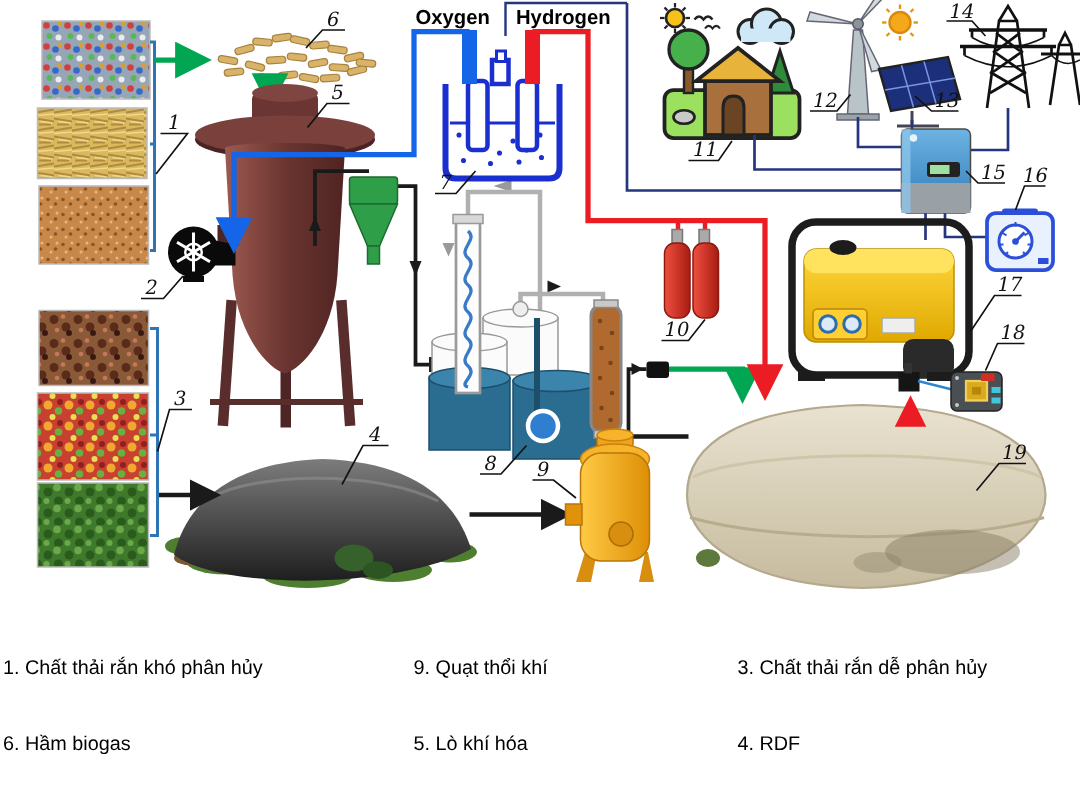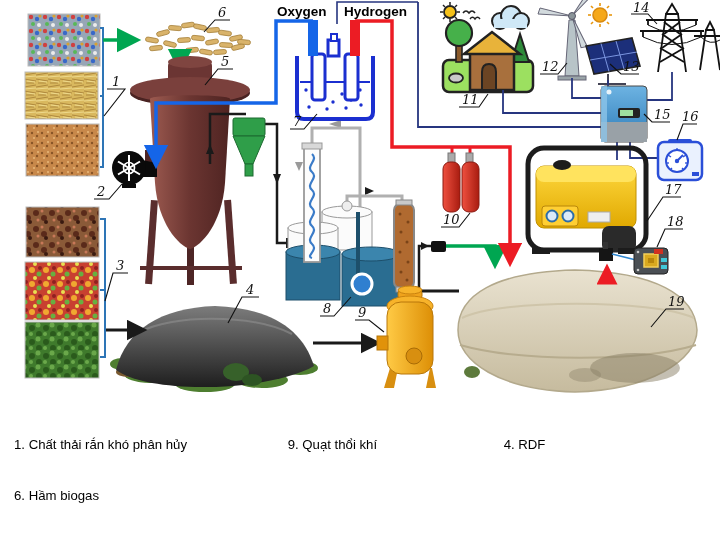--- a/index.html
+++ b/index.html
@@ -9,7 +9,7 @@
   svg text.callout{font:italic 13px "DejaVu Serif",serif;fill:#111;}
   .lcol{position:absolute;top:401px;color:#000;white-space:pre;
         font:13.2px/17.3px "Liberation Sans",sans-serif;}
-  .lcol div{height:17.3px;margin-left:12px;}
+  .lcol div{height:17.3px;}
 </style>
 </head>
 <body>

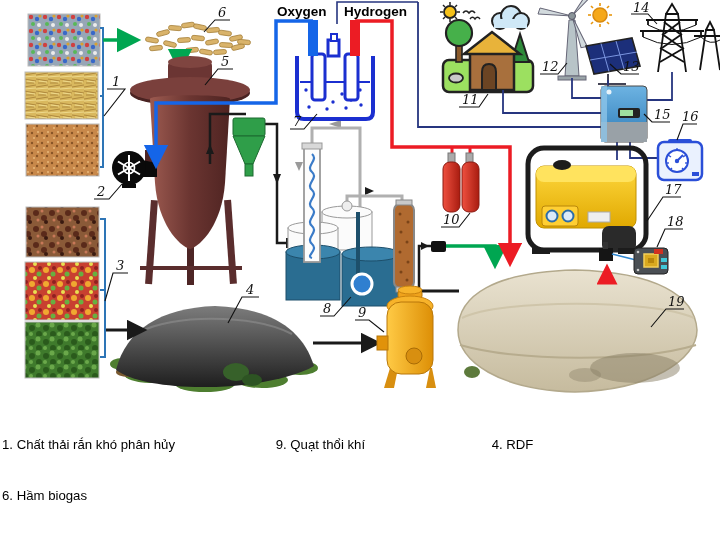--- a/index.html
+++ b/index.html
@@ -530,6 +530,7 @@
     
   </div>
   <div class="lcol" style="left:488px">
+    <div> 3. Chất thải rắn dễ phân hủy</div>
     <div> 4. RDF</div>
     
     

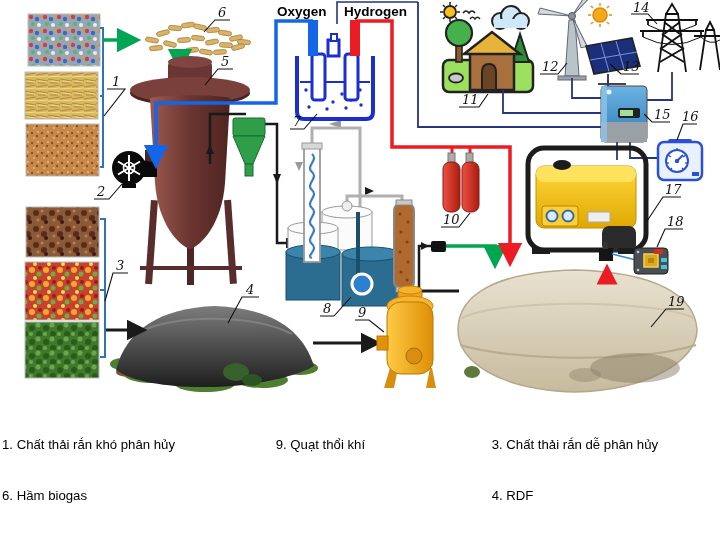--- a/index.html
+++ b/index.html
@@ -524,6 +524,7 @@
   </div>
   <div class="lcol" style="left:272px">
     <div> 9. Quạt thổi khí</div>
+    <div> 5. Lò khí hóa</div>
     
     
     

